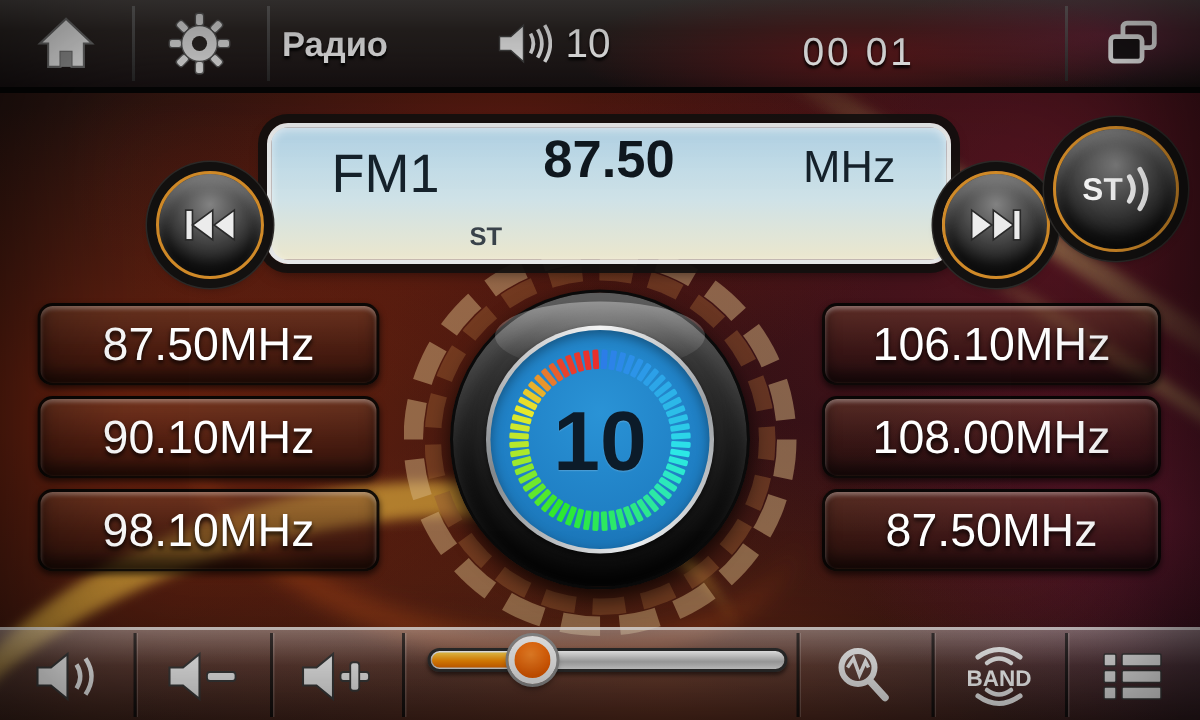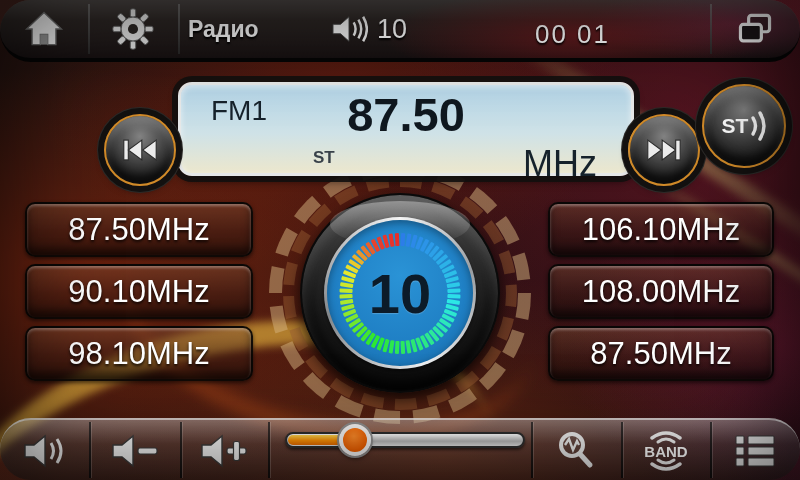--- a/index.html
+++ b/index.html
@@ -14,7 +14,7 @@
       radial-gradient(ellipse 500px 260px at 55% 95%, rgba(150,60,15,.45), transparent 70%),
       linear-gradient(125deg,#241310 0%,#33160e 35%,#2a0f12 65%,#1c0b10 100%);
   }
-  .abs{position:absolute;border-radius:31px;}
+  .abs{position:absolute;}
   
   .streak{position:absolute;border-radius:50%;filter:blur(4px);}
   .streak.a{left:-60px;top:330px;width:560px;height:300px;border:0;

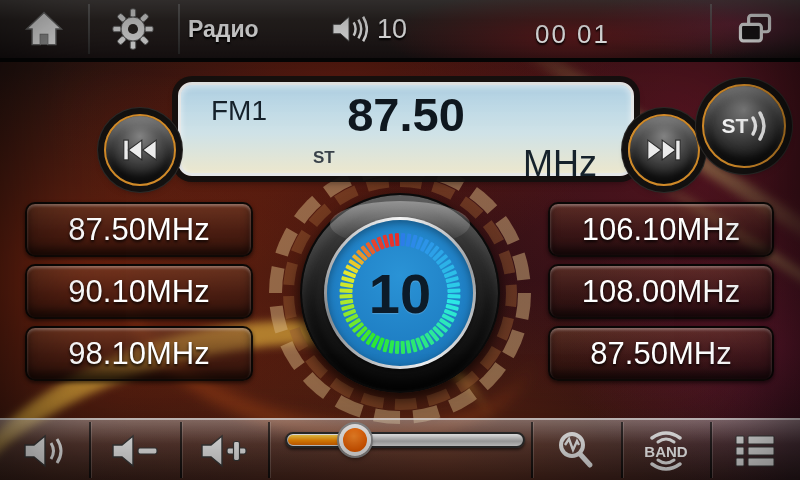--- a/index.html
+++ b/index.html
@@ -49,7 +49,7 @@
     background:linear-gradient(180deg,#b3d5e8 0%,#cfe2e7 55%,#ece7cd 100%);
     border:3px solid #e6e8e8;
     box-shadow:0 0 0 6px rgba(18,16,14,.9),0 5px 10px rgba(0,0,0,.6),inset 0 2px 6px rgba(255,255,255,.6);}
-  #lcd .band{position:absolute;left:30px;top:10px;font-size:28px;color:#16222b;}
+  #lcd .band{position:absolute;left:40px;top:10px;font-size:36px;color:#16222b;}
   #lcd .freq{position:absolute;left:130px;width:190px;top:2px;text-align:center;font-size:47px;font-weight:bold;color:#10181f;}
   #lcd .unit{position:absolute;right:34px;top:10px;font-size:36px;color:#16222b;margin-top:48px;}
   #lcd .st{position:absolute;left:132px;bottom:5px;font-size:17px;font-weight:bold;color:#39424a;}

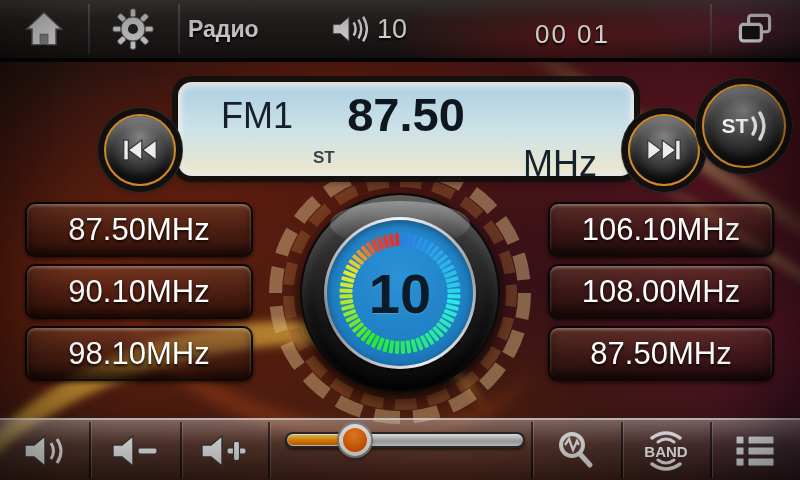--- a/index.html
+++ b/index.html
@@ -50,7 +50,7 @@
     border:3px solid #e6e8e8;
     box-shadow:0 0 0 6px rgba(18,16,14,.9),0 5px 10px rgba(0,0,0,.6),inset 0 2px 6px rgba(255,255,255,.6);}
   #lcd .band{position:absolute;left:40px;top:10px;font-size:36px;color:#16222b;}
-  #lcd .freq{position:absolute;left:130px;width:190px;top:2px;text-align:center;font-size:47px;font-weight:bold;color:#10181f;}
+  #lcd .freq{position:absolute;left:130px;width:190px;top:2px;text-align:center;font-size:35px;font-weight:bold;color:#10181f;}
   #lcd .unit{position:absolute;right:34px;top:10px;font-size:36px;color:#16222b;margin-top:48px;}
   #lcd .st{position:absolute;left:132px;bottom:5px;font-size:17px;font-weight:bold;color:#39424a;}
   

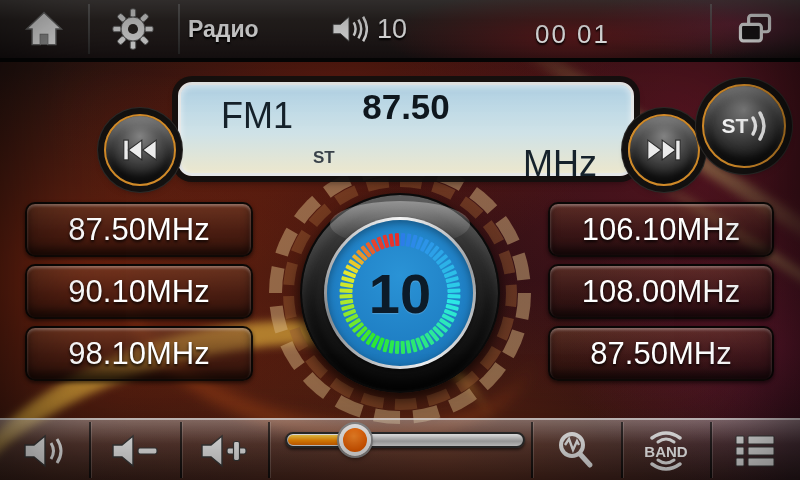--- a/index.html
+++ b/index.html
@@ -51,7 +51,7 @@
     box-shadow:0 0 0 6px rgba(18,16,14,.9),0 5px 10px rgba(0,0,0,.6),inset 0 2px 6px rgba(255,255,255,.6);}
   #lcd .band{position:absolute;left:40px;top:10px;font-size:36px;color:#16222b;}
   #lcd .freq{position:absolute;left:130px;width:190px;top:2px;text-align:center;font-size:35px;font-weight:bold;color:#10181f;}
-  #lcd .unit{position:absolute;right:34px;top:10px;font-size:36px;color:#16222b;margin-top:48px;}
+  #lcd .unit{position:absolute;right:34px;top:10px;font-size:30px;color:#16222b;}
   #lcd .st{position:absolute;left:132px;bottom:5px;font-size:17px;font-weight:bold;color:#39424a;}
   
   .roundbtn{position:absolute;border-radius:50%;

